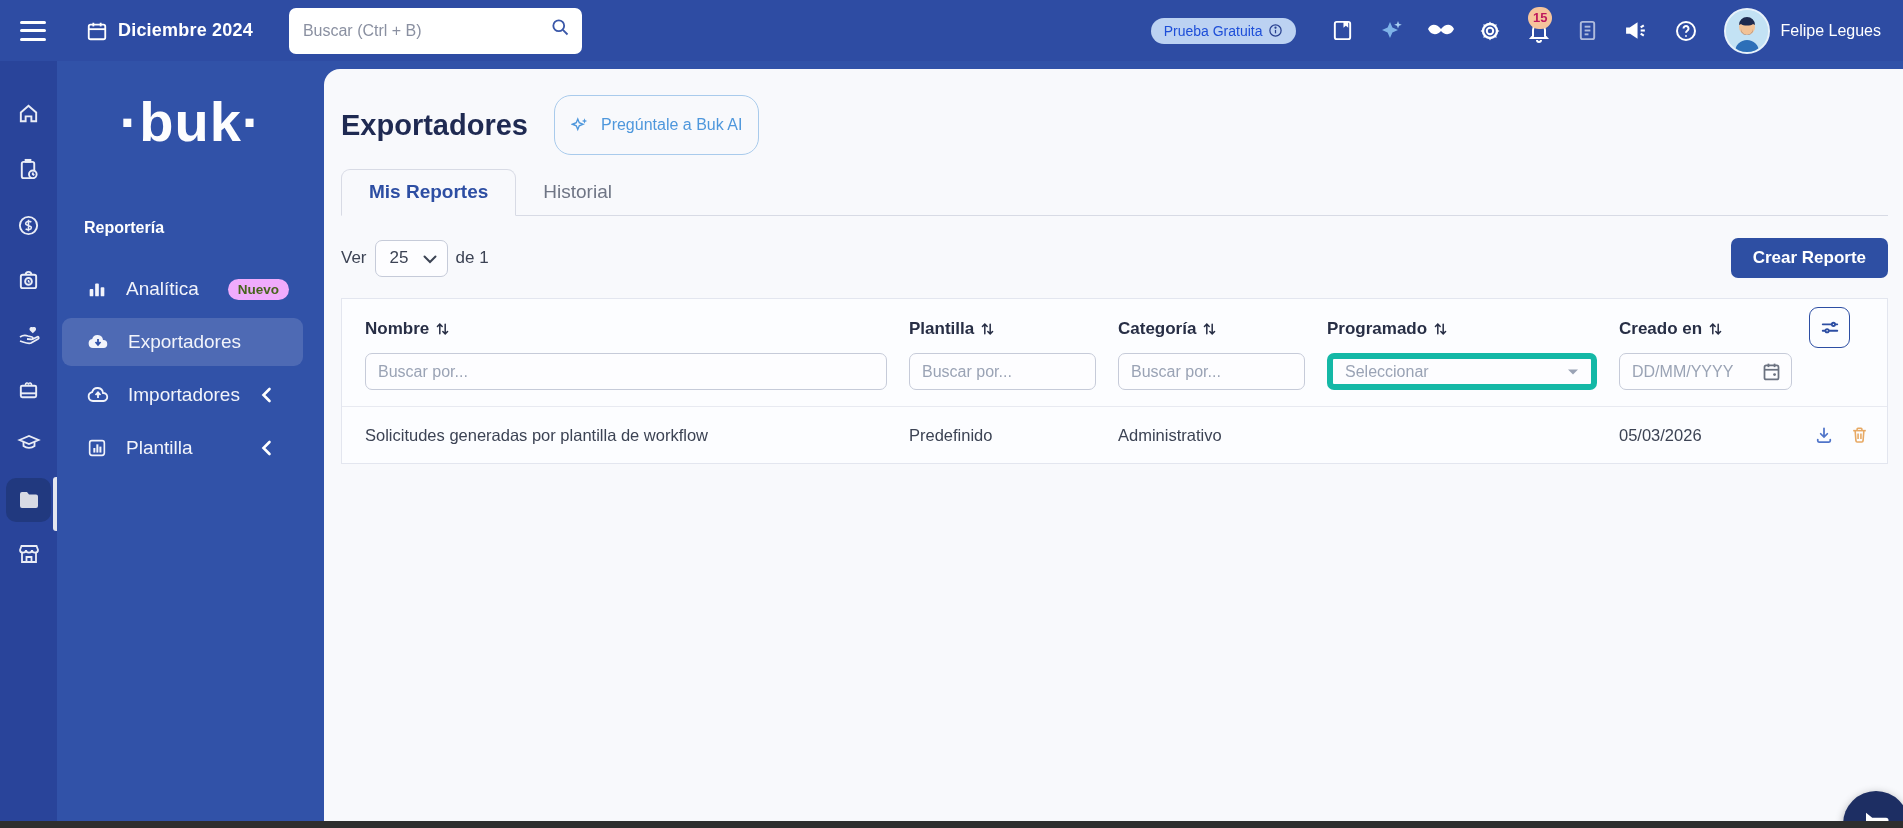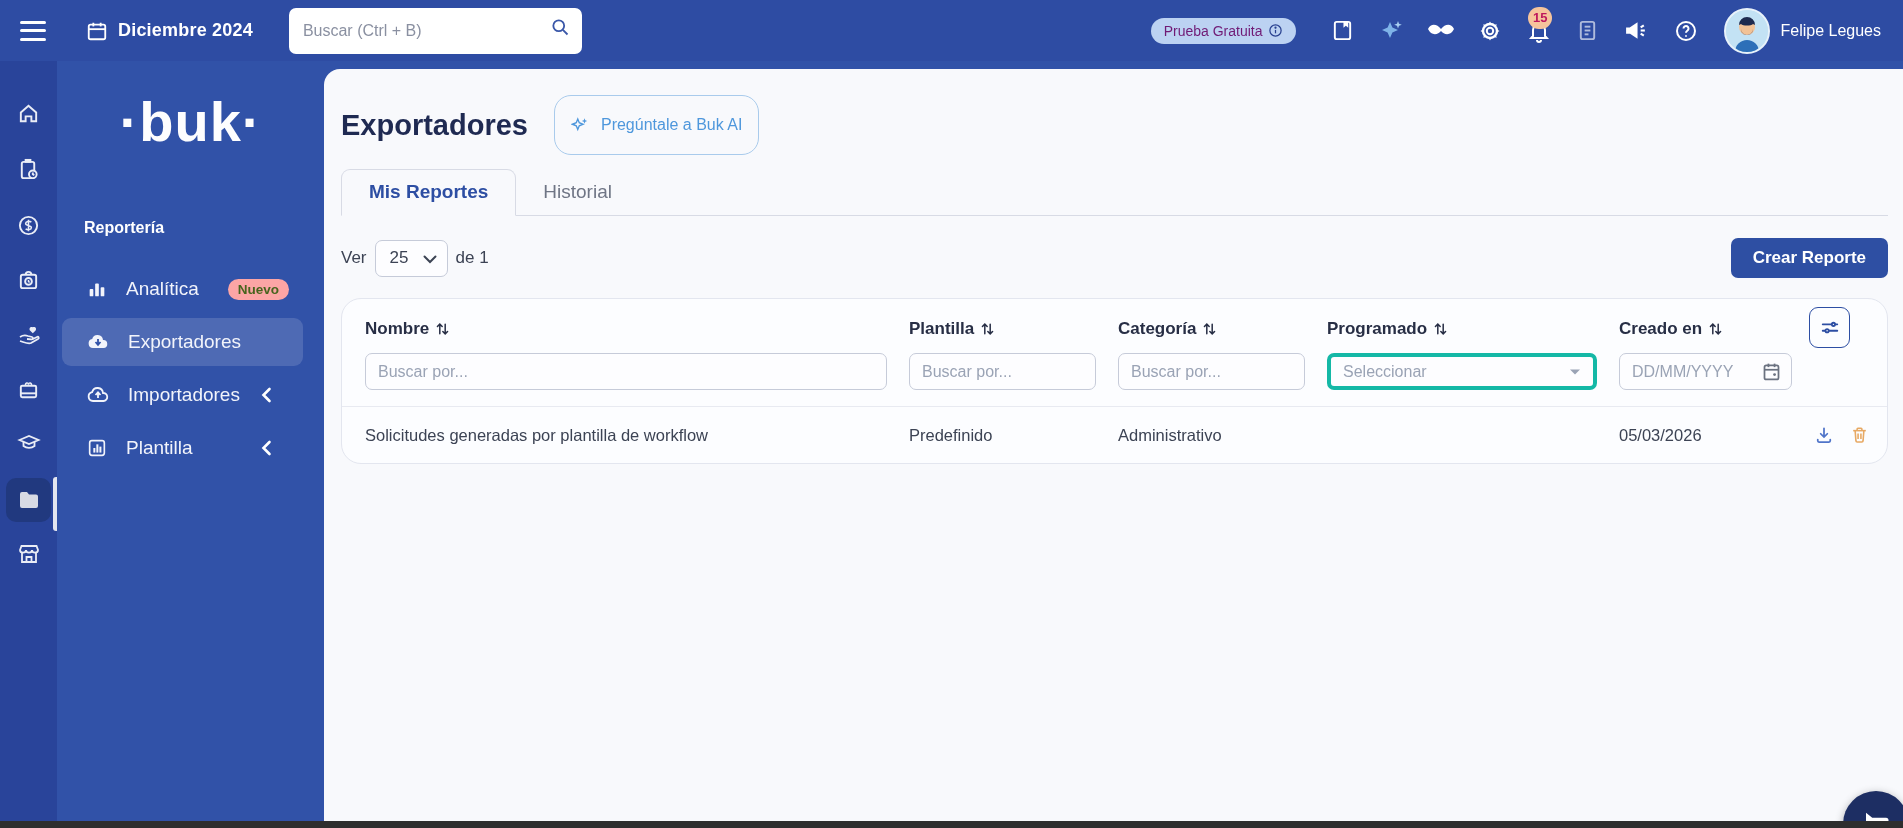--- a/index.html
+++ b/index.html
@@ -16,7 +16,7 @@
   .tb-search input::placeholder { color:#8A90A1; }
   .tb-search .mag { position:absolute; right:12px; top:9px; }
   .tb-right { margin-left:auto; display:flex; align-items:center; gap:0; padding-right:16px; }
-  .trial-pill { display:flex; align-items:center; gap:6px; background:#BCD2F2; color:#701a75; font-size:14px; padding:5px 13px; border-radius:14px; margin-right:22px; cursor:pointer; }
+  .trial-pill { display:flex; align-items:center; gap:6px; background:#BCD2F2; color:#1d4ed8; font-size:14px; padding:5px 13px; border-radius:14px; margin-right:22px; cursor:pointer; }
   .tb-icon { width:49px; height:40px; display:flex; align-items:center; justify-content:center; position:relative; cursor:pointer; }
   .badge-count { position:absolute; top:-4px; right:11px; background:#F6C49C; color:#be185d; font-size:13px; font-weight:bold; min-width:24px; height:22px; border-radius:11px; display:flex; align-items:center; justify-content:center; padding:0 5px; }
   .avatar { width:46px; height:46px; border-radius:50%; background:#C3E2F4; overflow:hidden; margin:0 10px 0 14px; border:2px solid #E8F2FA; flex:none; cursor:pointer; }

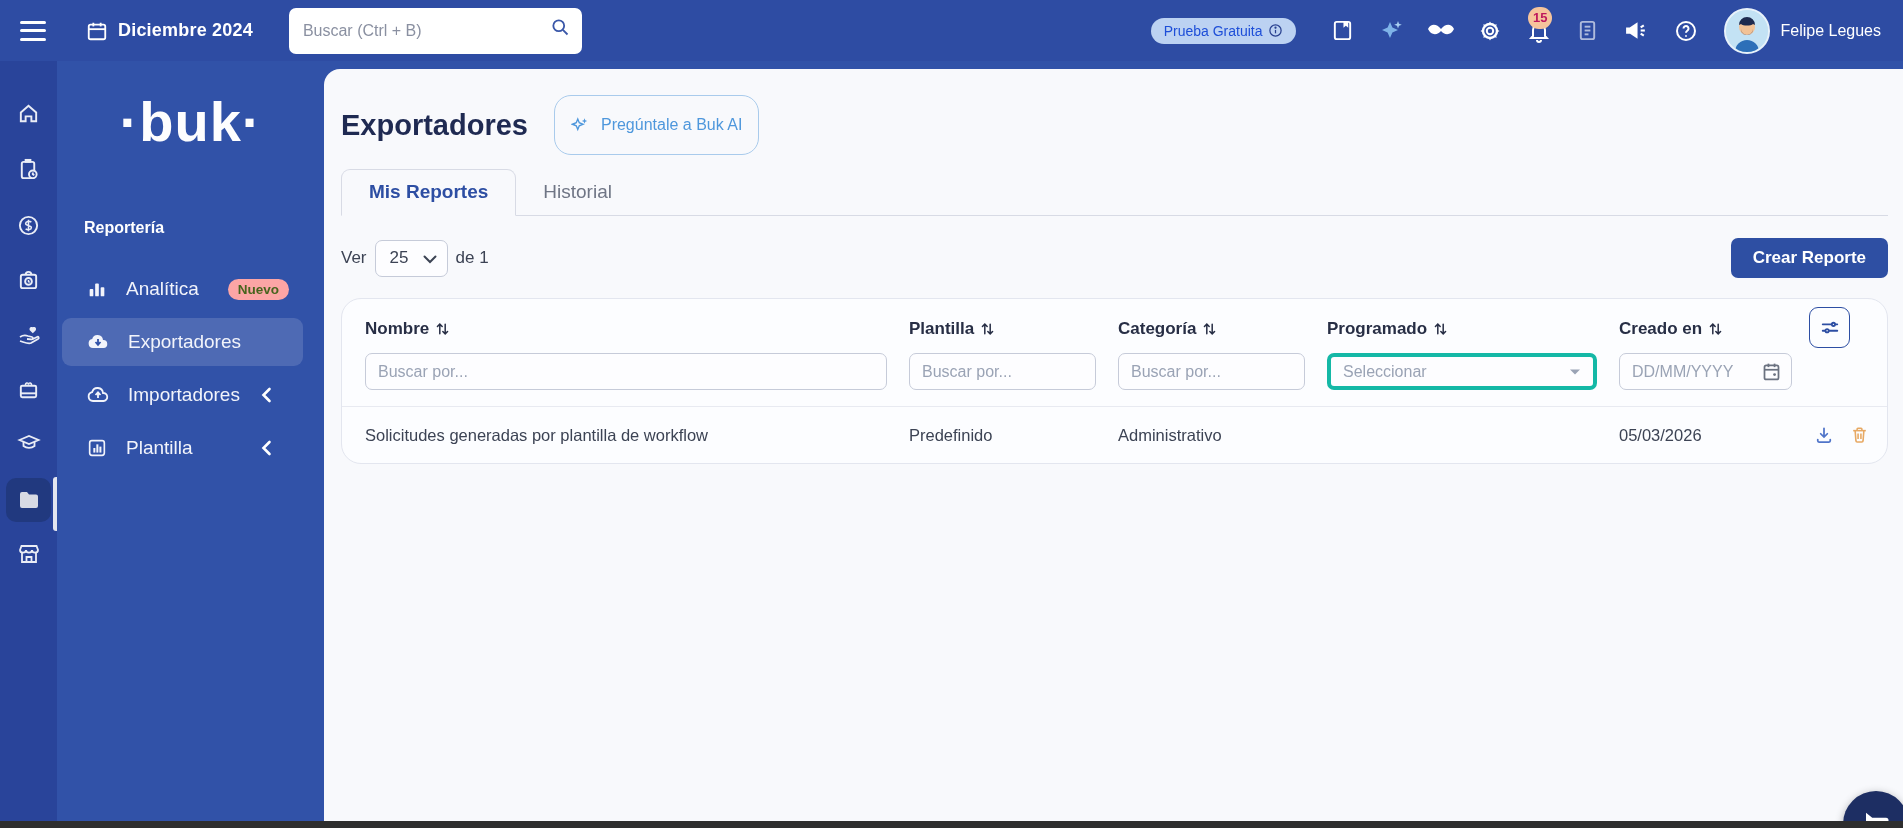--- a/index.html
+++ b/index.html
@@ -38,7 +38,7 @@
   .side-menu { position:absolute; top:199px; left:0; width:100%; }
   .side-item { position:relative; height:48px; margin:5px 21px 5px 5px; display:flex; align-items:center; padding-left:24px; gap:18px; font-size:19px; color:#F2F4FB; border-radius:9px; cursor:pointer; }
   .side-item.active { background:#41609F; background:rgba(255,255,255,.14); }
-  .side-badge { margin-left:auto; margin-right:14px; background:#fca5a5; color:#47641D; font-size:13.5px; font-weight:bold; padding:3px 10px; border-radius:11px; }
+  .side-badge { margin-left:auto; margin-right:14px; background:#f0abfc; color:#47641D; font-size:13.5px; font-weight:bold; padding:3px 10px; border-radius:11px; }
   .side-chevron { margin-left:auto; margin-right:30px; display:flex; }
 
   

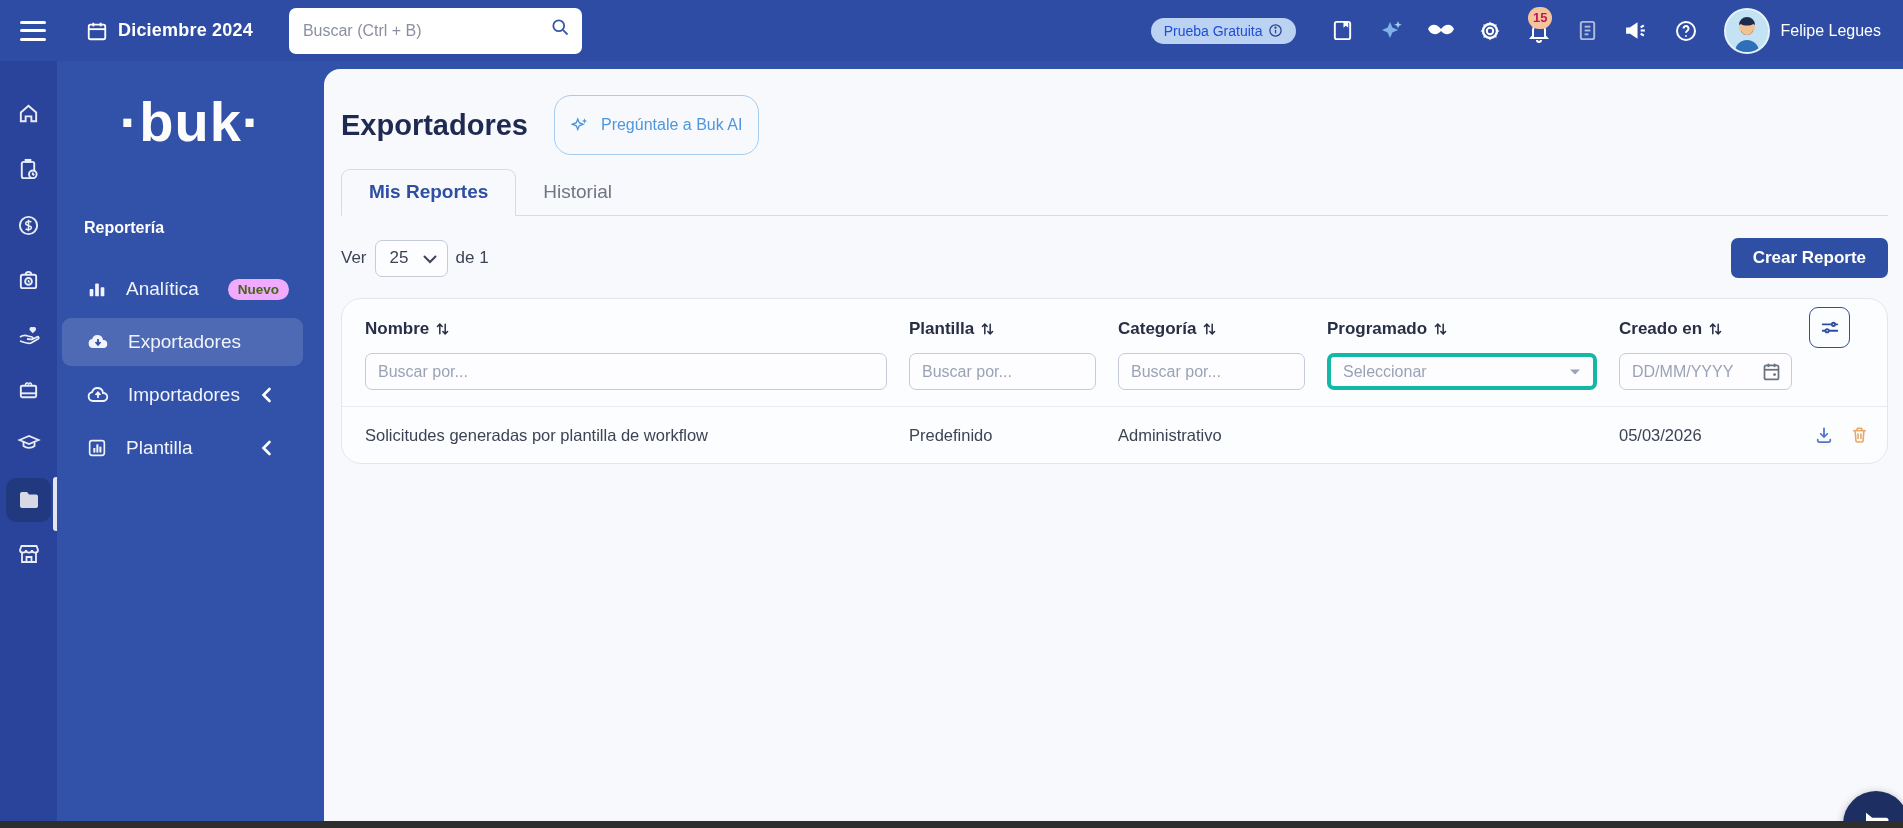--- a/index.html
+++ b/index.html
@@ -60,7 +60,7 @@
   .create-btn { margin-left:auto; background:#2E4FA3; color:#fff; border:0; font-size:17px; font-weight:bold; padding:10px 22px; border-radius:7px; cursor:pointer; font-family:inherit; }
 
   
-  .card { position:relative; margin-top:20px; background:#FCFDFF; border:1px solid #E3E6EF; border-radius:20px; }
+  .card { position:relative; margin-top:20px; background:#FCFDFF; border:1px solid #E3E6EF; border-radius:0; }
   .tgrid { display:grid; grid-template-columns:544px 209px 209px 292px 195px 1fr; padding:0 14px 0 23px; align-items:center; }
   .thead { padding-top:20px; }
   .th { display:flex; align-items:center; gap:7px; font-size:17px; font-weight:bold; color:#272E45; cursor:pointer; }

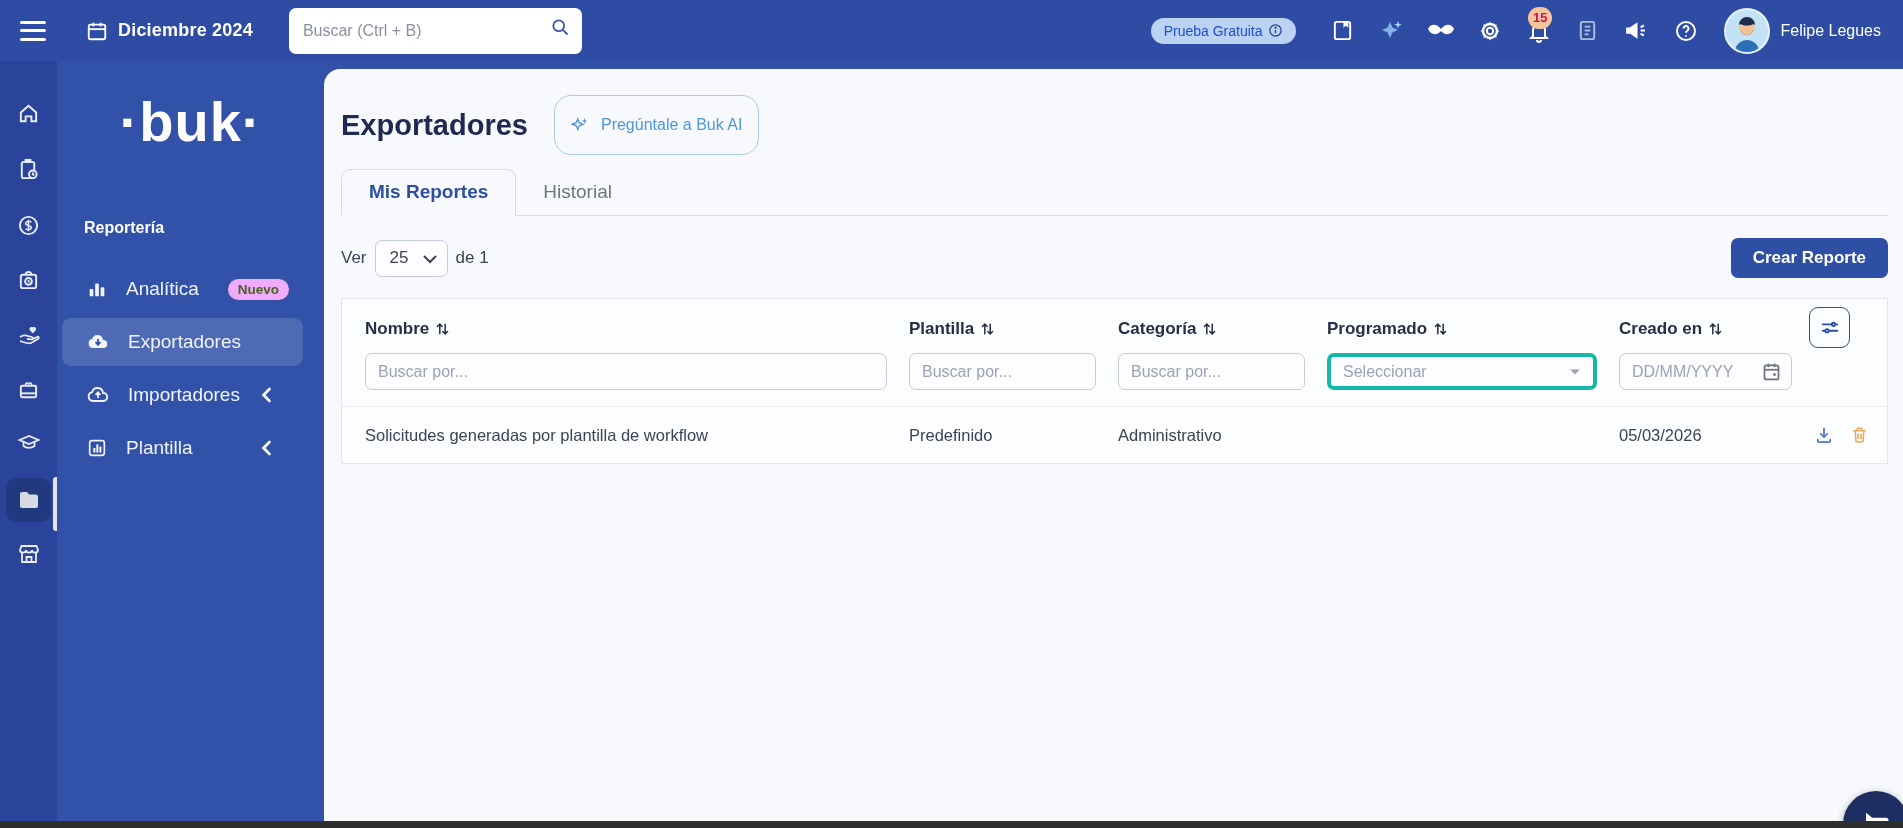--- a/index.html
+++ b/index.html
@@ -68,7 +68,7 @@
   .fcell { padding-right:22px; }
   .fcell input { width:100%; height:37px; border:1px solid #C6CBD9; border-radius:7px; background:#FDFDFF; padding:0 12px; font-size:16px; color:#3C4354; outline:none; font-family:inherit; }
   .fcell input::placeholder { color:#9AA3B5; }
-  .fselect { position:relative; width:100%; height:37px; border:4px solid #14b8a6; border-radius:7px; background:#FDFDFF; display:flex; align-items:center; padding:0 12px; font-size:16px; color:#9AA3B5; cursor:pointer; }
+  .fselect { position:relative; width:100%; height:37px; border:6px solid #14b8a6; border-radius:7px; background:#FDFDFF; display:flex; align-items:center; padding:0 12px; font-size:16px; color:#9AA3B5; cursor:pointer; }
   .fselect .arr { margin-left:auto; }
   .fdate { position:relative; }
   .fdate input { padding-right:38px; }

